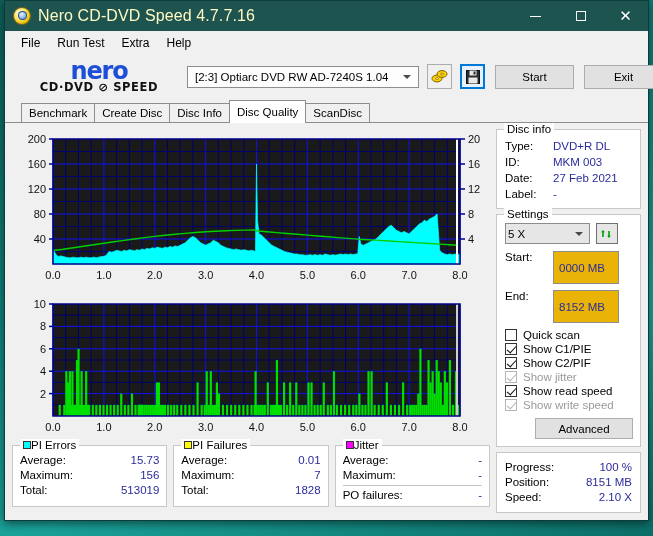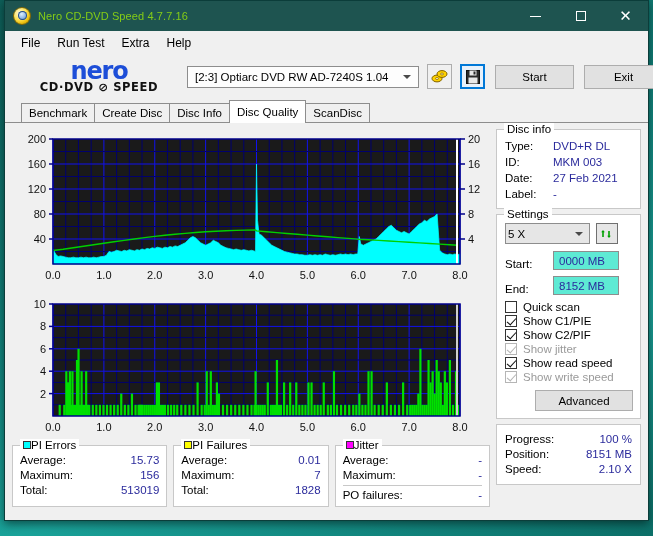--- a/index.html
+++ b/index.html
@@ -46,7 +46,7 @@
     box-shadow: inset 0 0 0 1px #2a4f80;
   }
   #title-text {
-    color: #84cc16; font-size: 11px; letter-spacing: .1px;
+    color: #fef9c3; font-size: 16px; letter-spacing: .1px;
     white-space: nowrap;
   }
   #win-buttons { position: absolute; right: 0; top: 0; height: 30px; display: flex; }

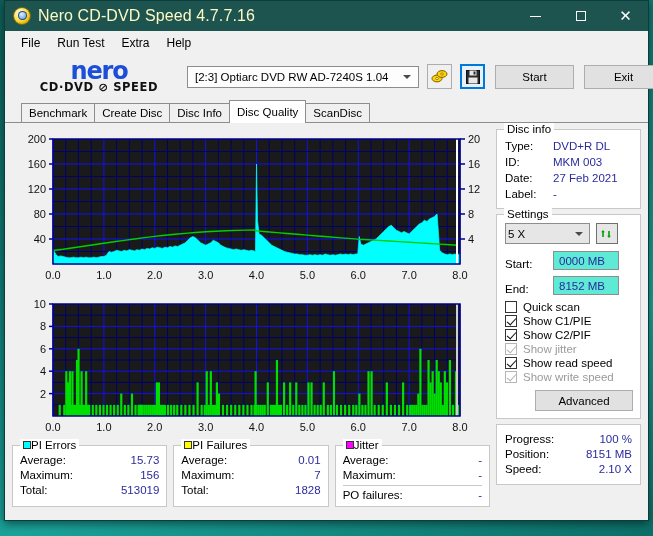--- a/index.html
+++ b/index.html
@@ -194,7 +194,7 @@
     width: 22px; height: 21px; border: 1px solid #707070; background: #e6e6e6;
     display: flex; align-items: center; justify-content: center;
   }
-  .field-row { display: flex; align-items: flex-end; margin-bottom: 6px; }
+  .field-row { display: flex; align-items: flex-start; margin-bottom: 6px; }
   .field-row .k { width: 48px; font-size: 11.5px; color: #000; }
   .field-box {
     width: 66px; height: 19px; border: 1px solid #8d8d8d; background: #5eead4;

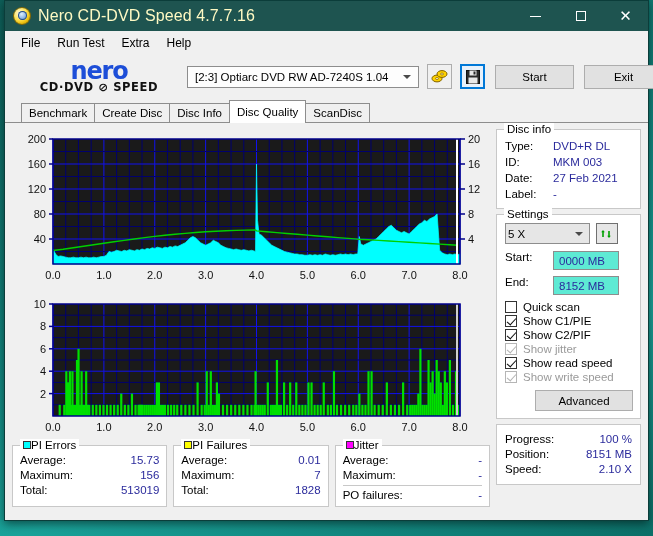--- a/index.html
+++ b/index.html
@@ -197,7 +197,7 @@
   .field-row { display: flex; align-items: flex-start; margin-bottom: 6px; }
   .field-row .k { width: 48px; font-size: 11.5px; color: #000; }
   .field-box {
-    width: 66px; height: 19px; border: 1px solid #8d8d8d; background: #5eead4;
+    width: 66px; height: 33px; border: 1px solid #8d8d8d; background: #eab308;
     font-size: 11.5px; color: #2b2b9c; display: flex; align-items: center;
     padding-left: 5px;
   }

